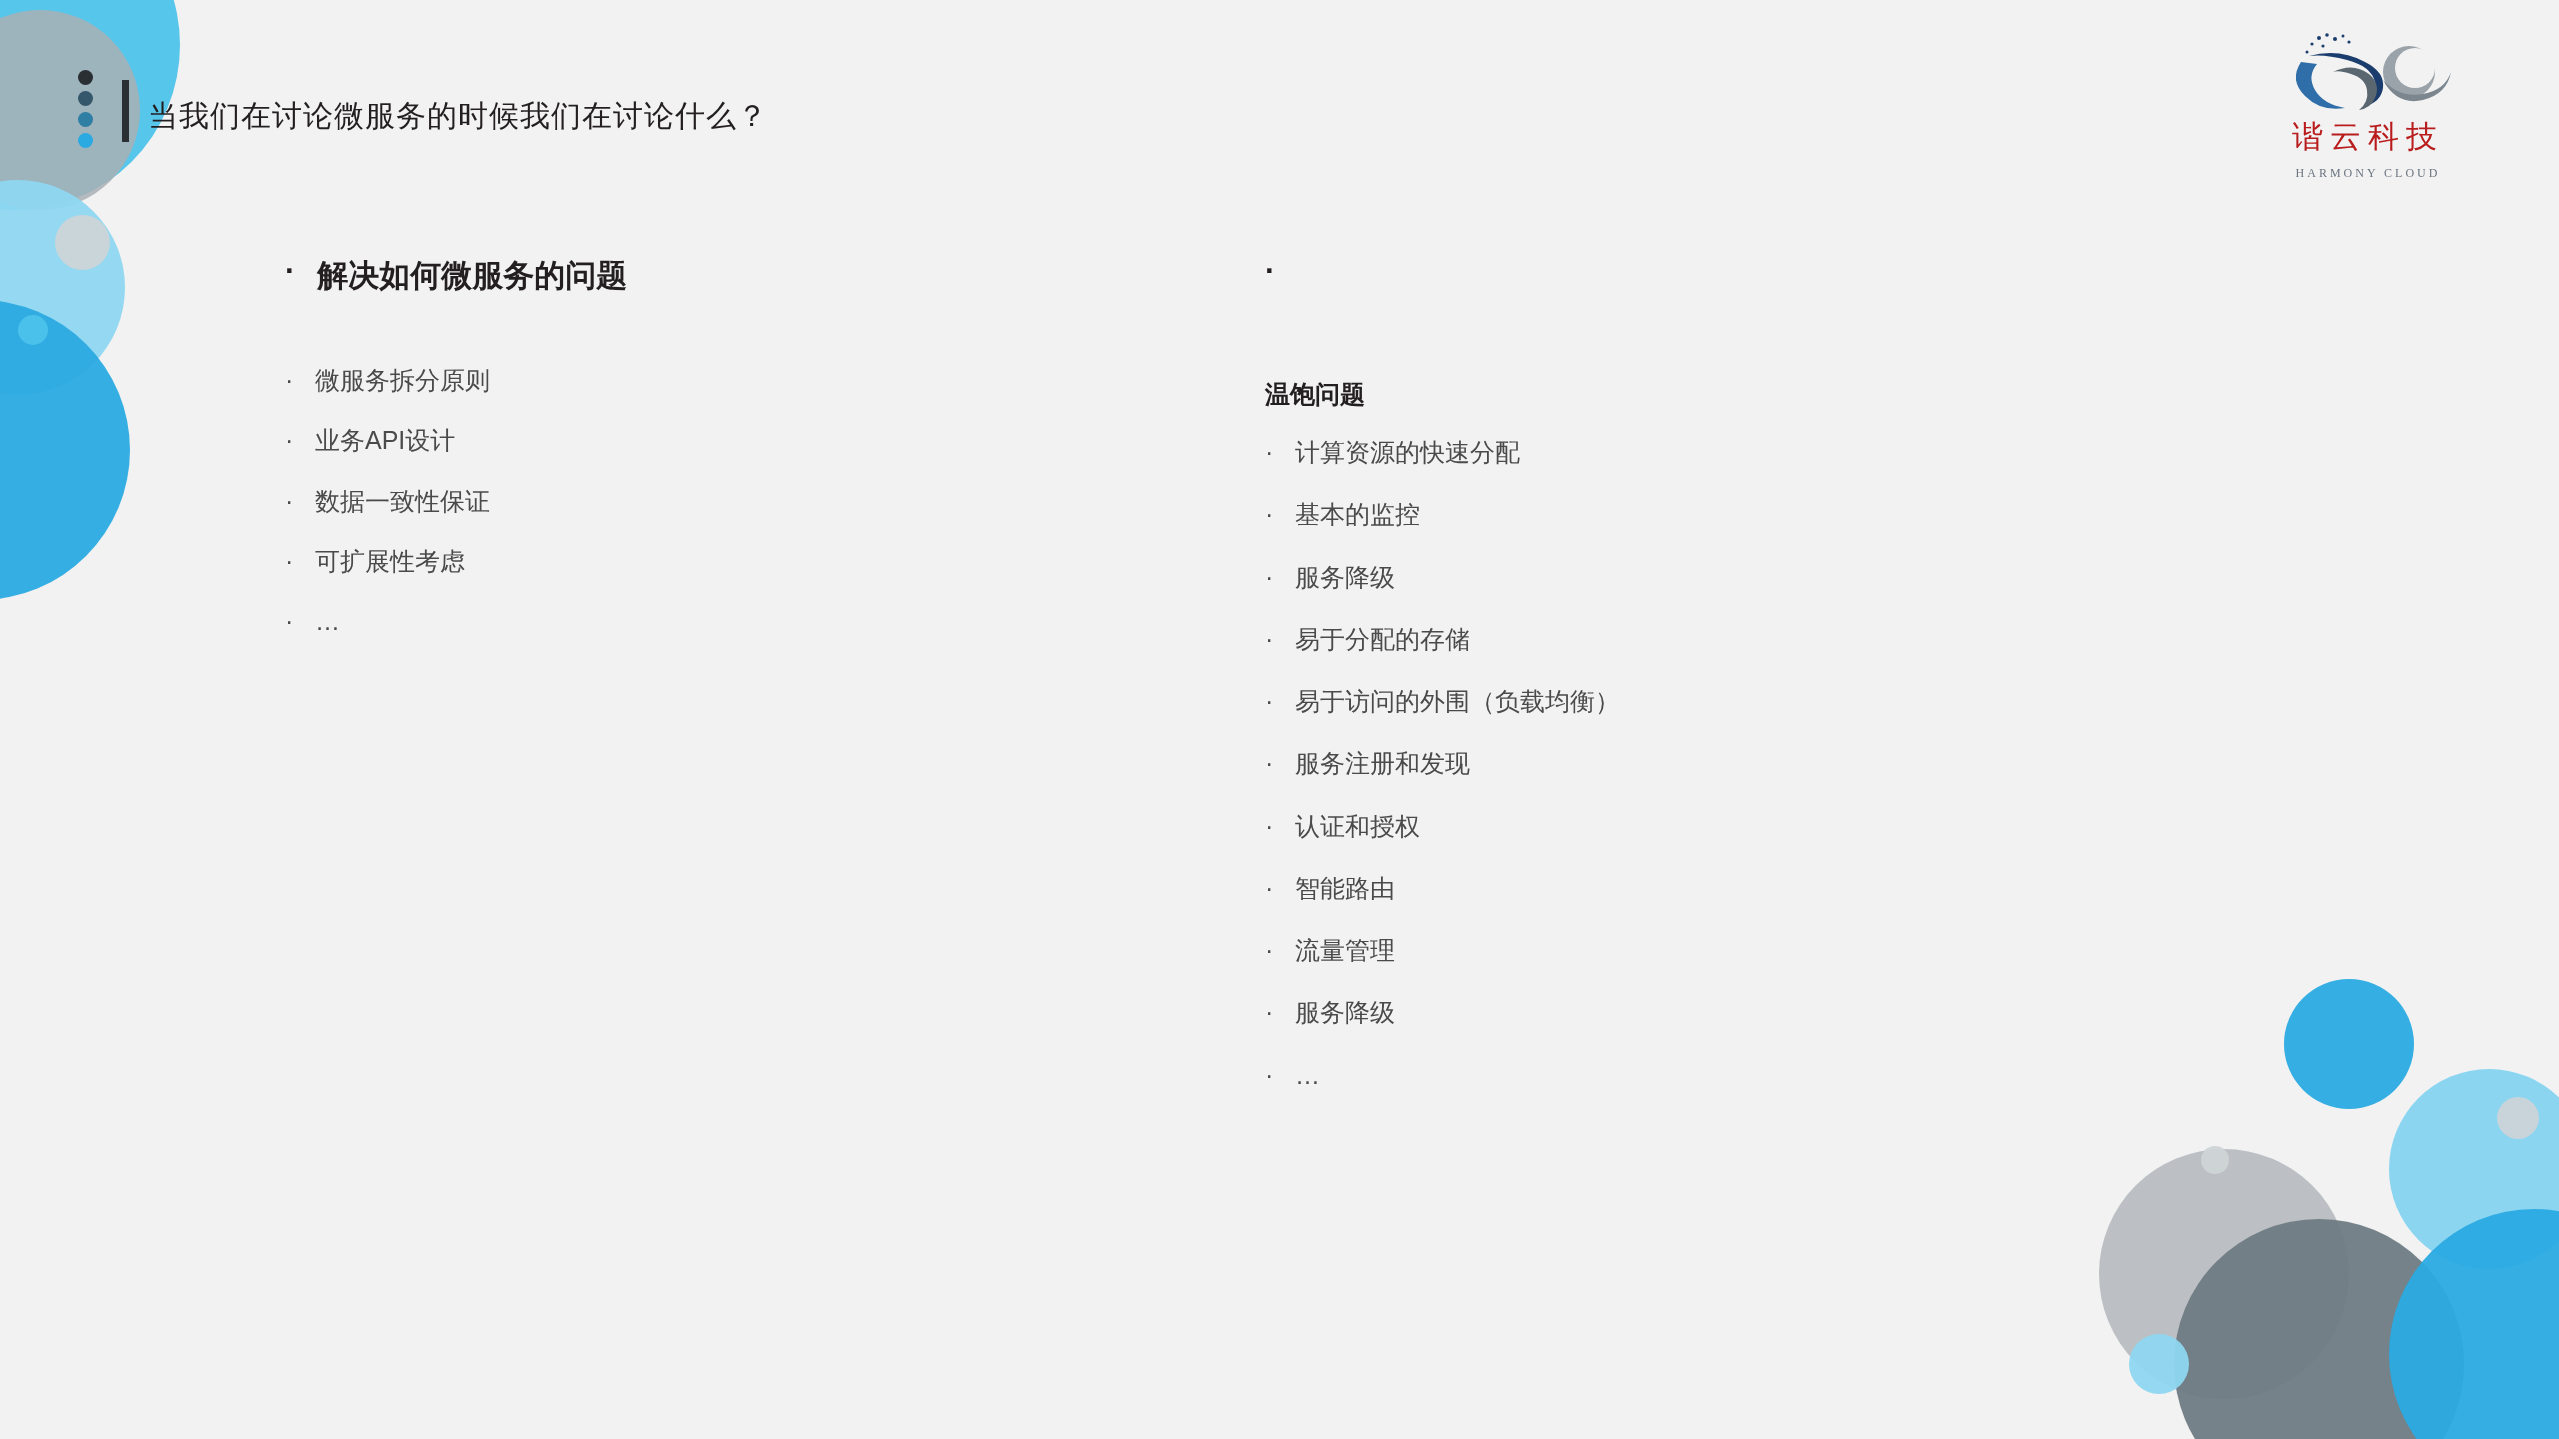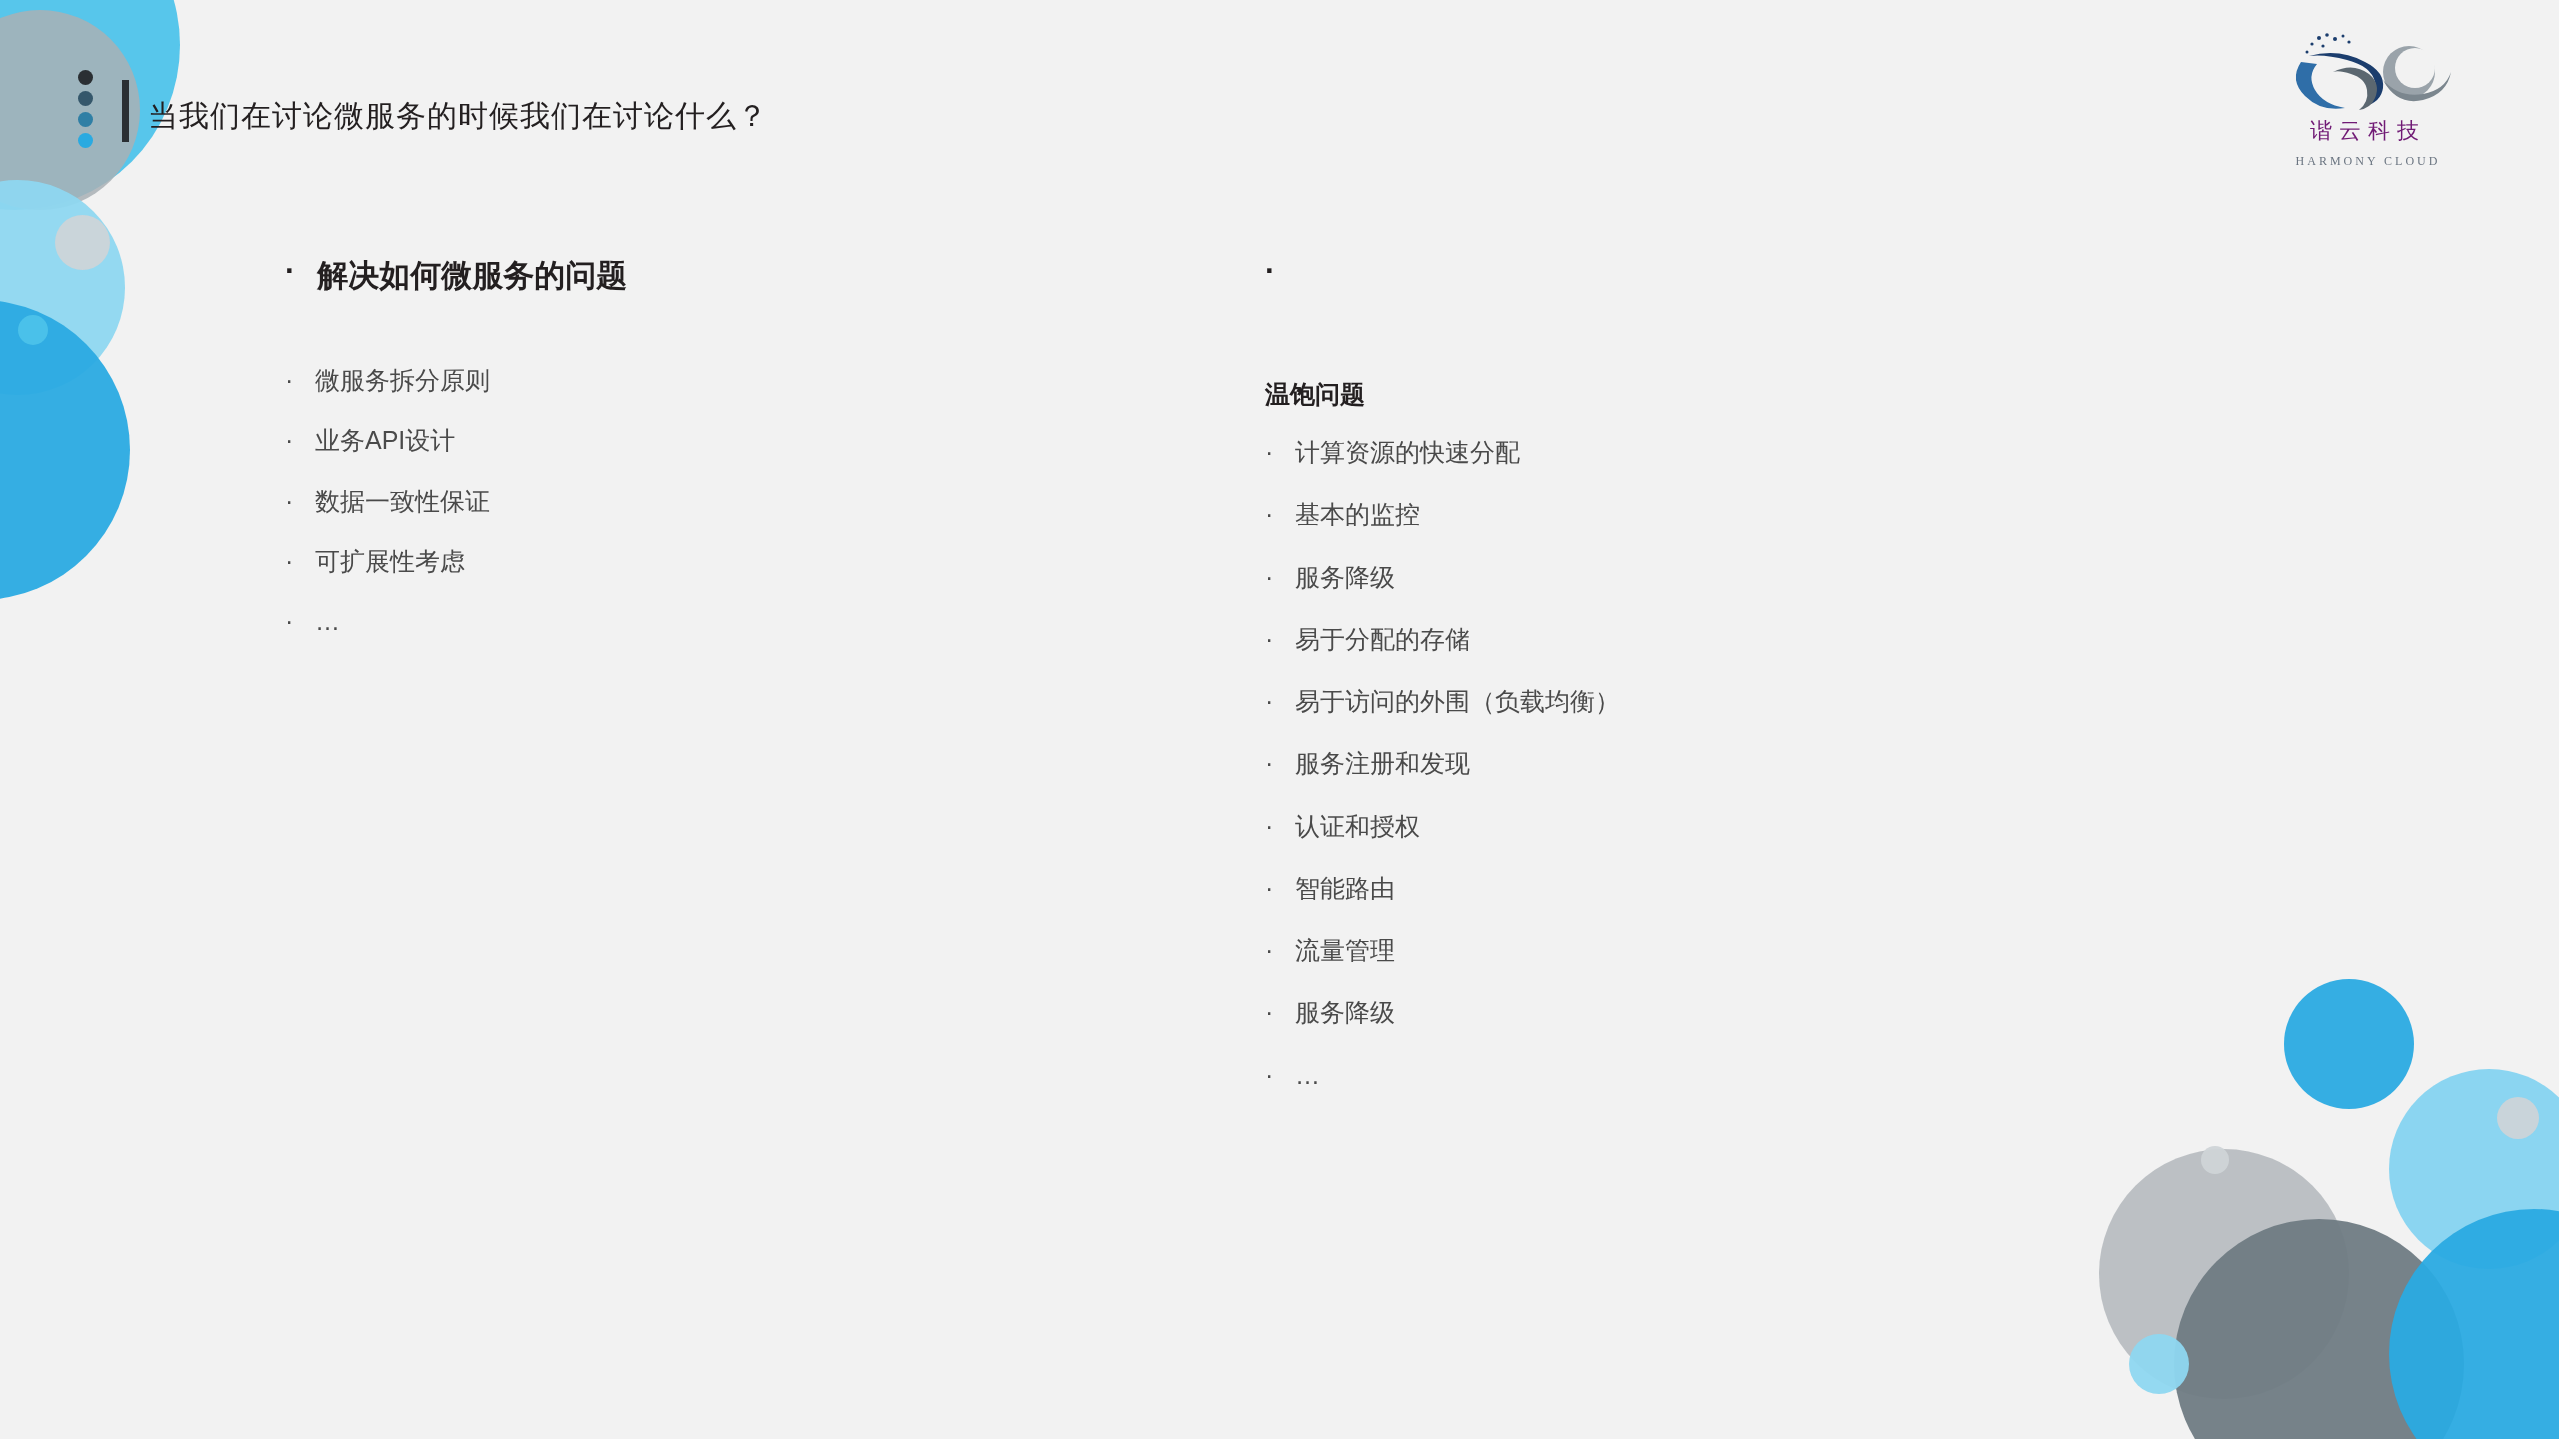--- a/index.html
+++ b/index.html
@@ -93,8 +93,8 @@
   }
   .logo-mark { position: relative; height: 92px; }
   .logo-cn {
-    font-size: 22px;
-    color: #701a75;
+    font-size: 31px;
+    color: #b91c1c;
     letter-spacing: 7px;
     font-family: Liberation Sans, sans-serif;
     margin-top: -4px;

